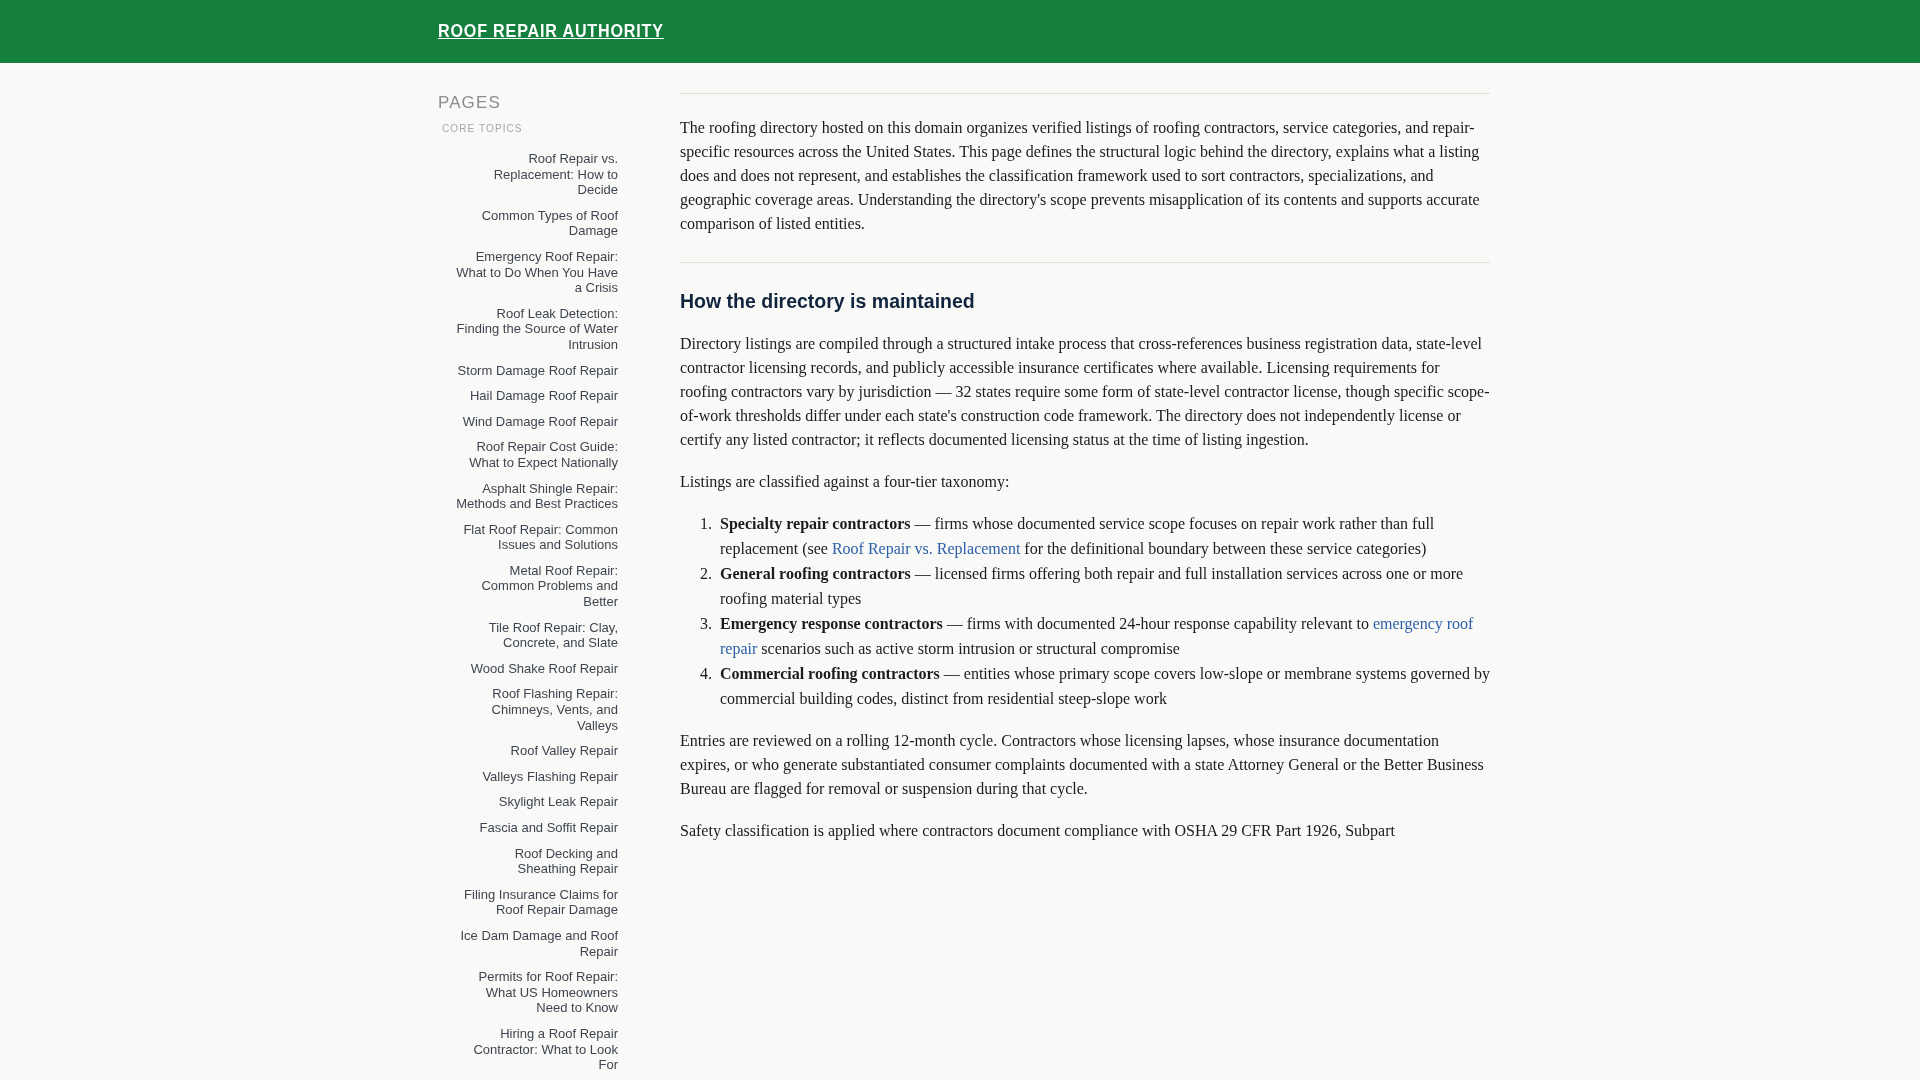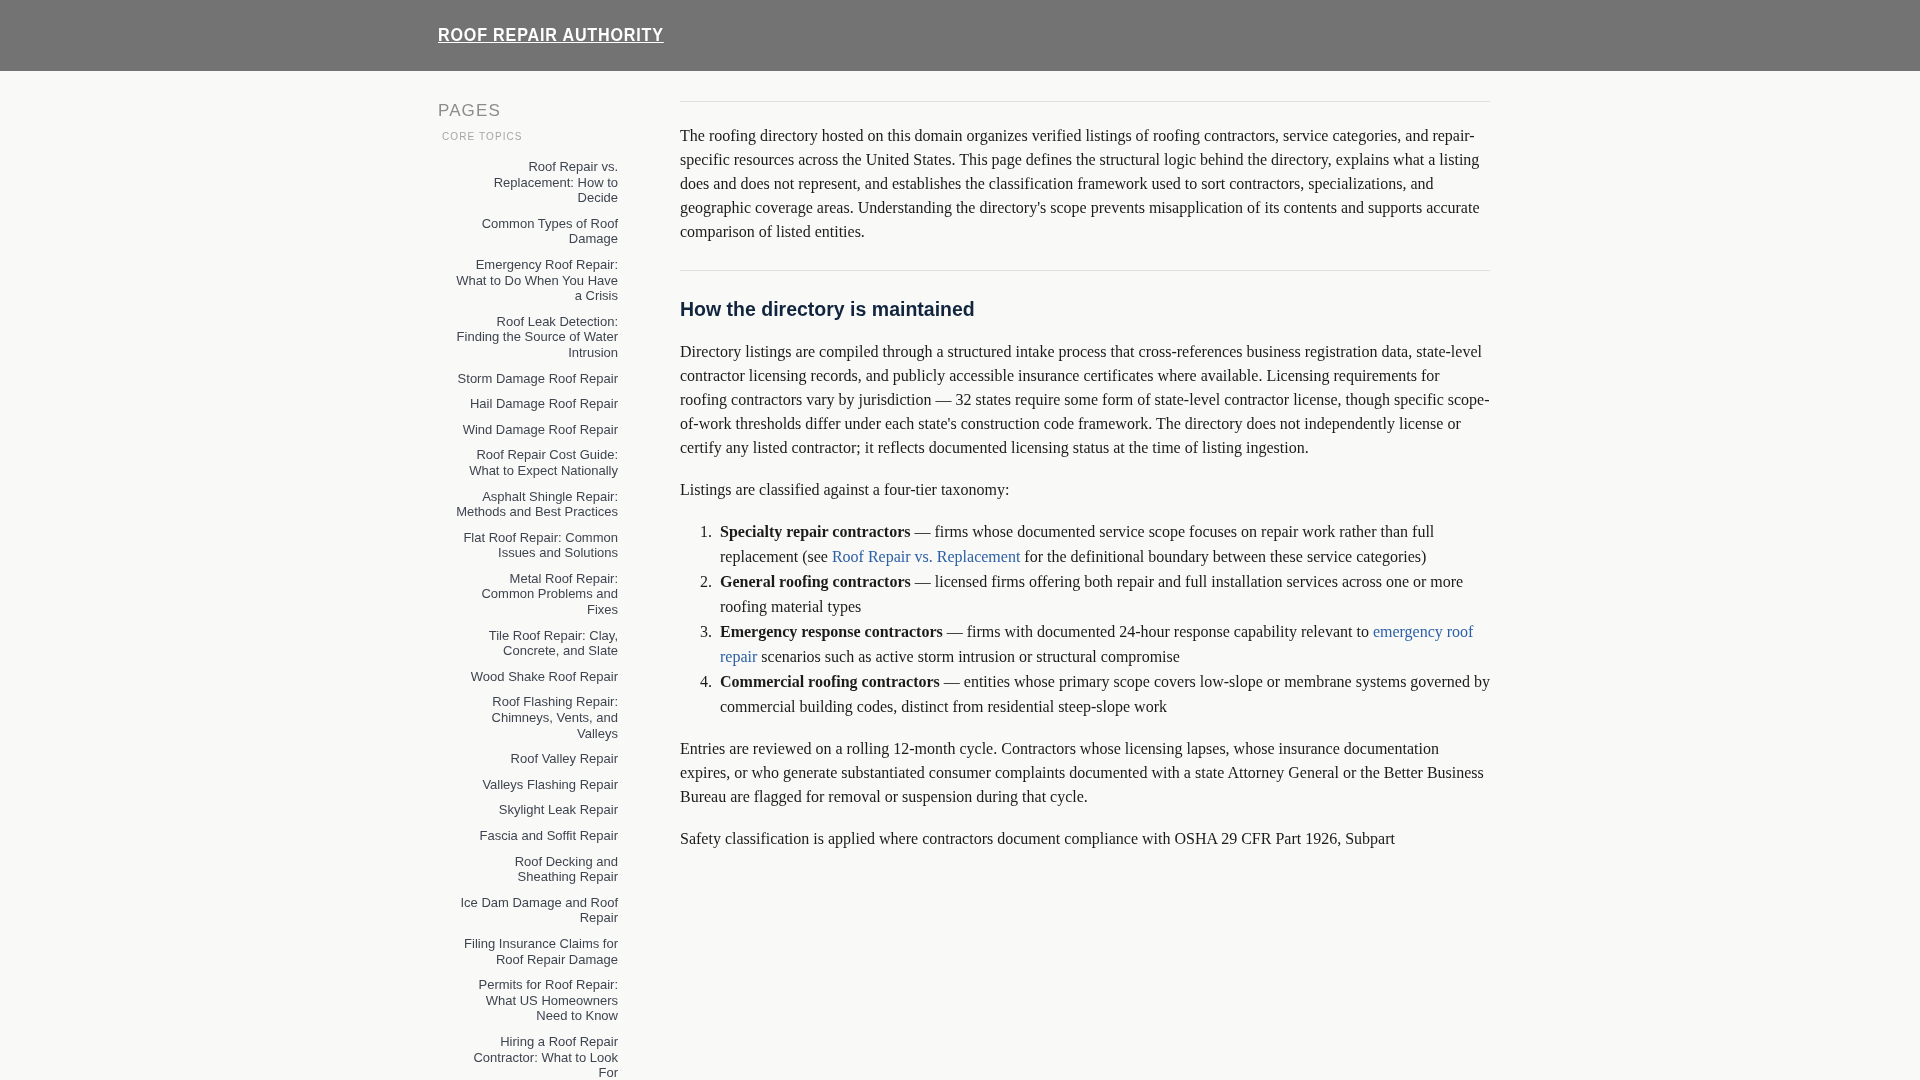--- a/index.html
+++ b/index.html
@@ -19,8 +19,8 @@
 
   
   .site-header {
-    background: #737373;
-    height: 71px;
+    background: #15803d;
+    height: 63px;
     display: flex;
     align-items: center;
     width: 100%;

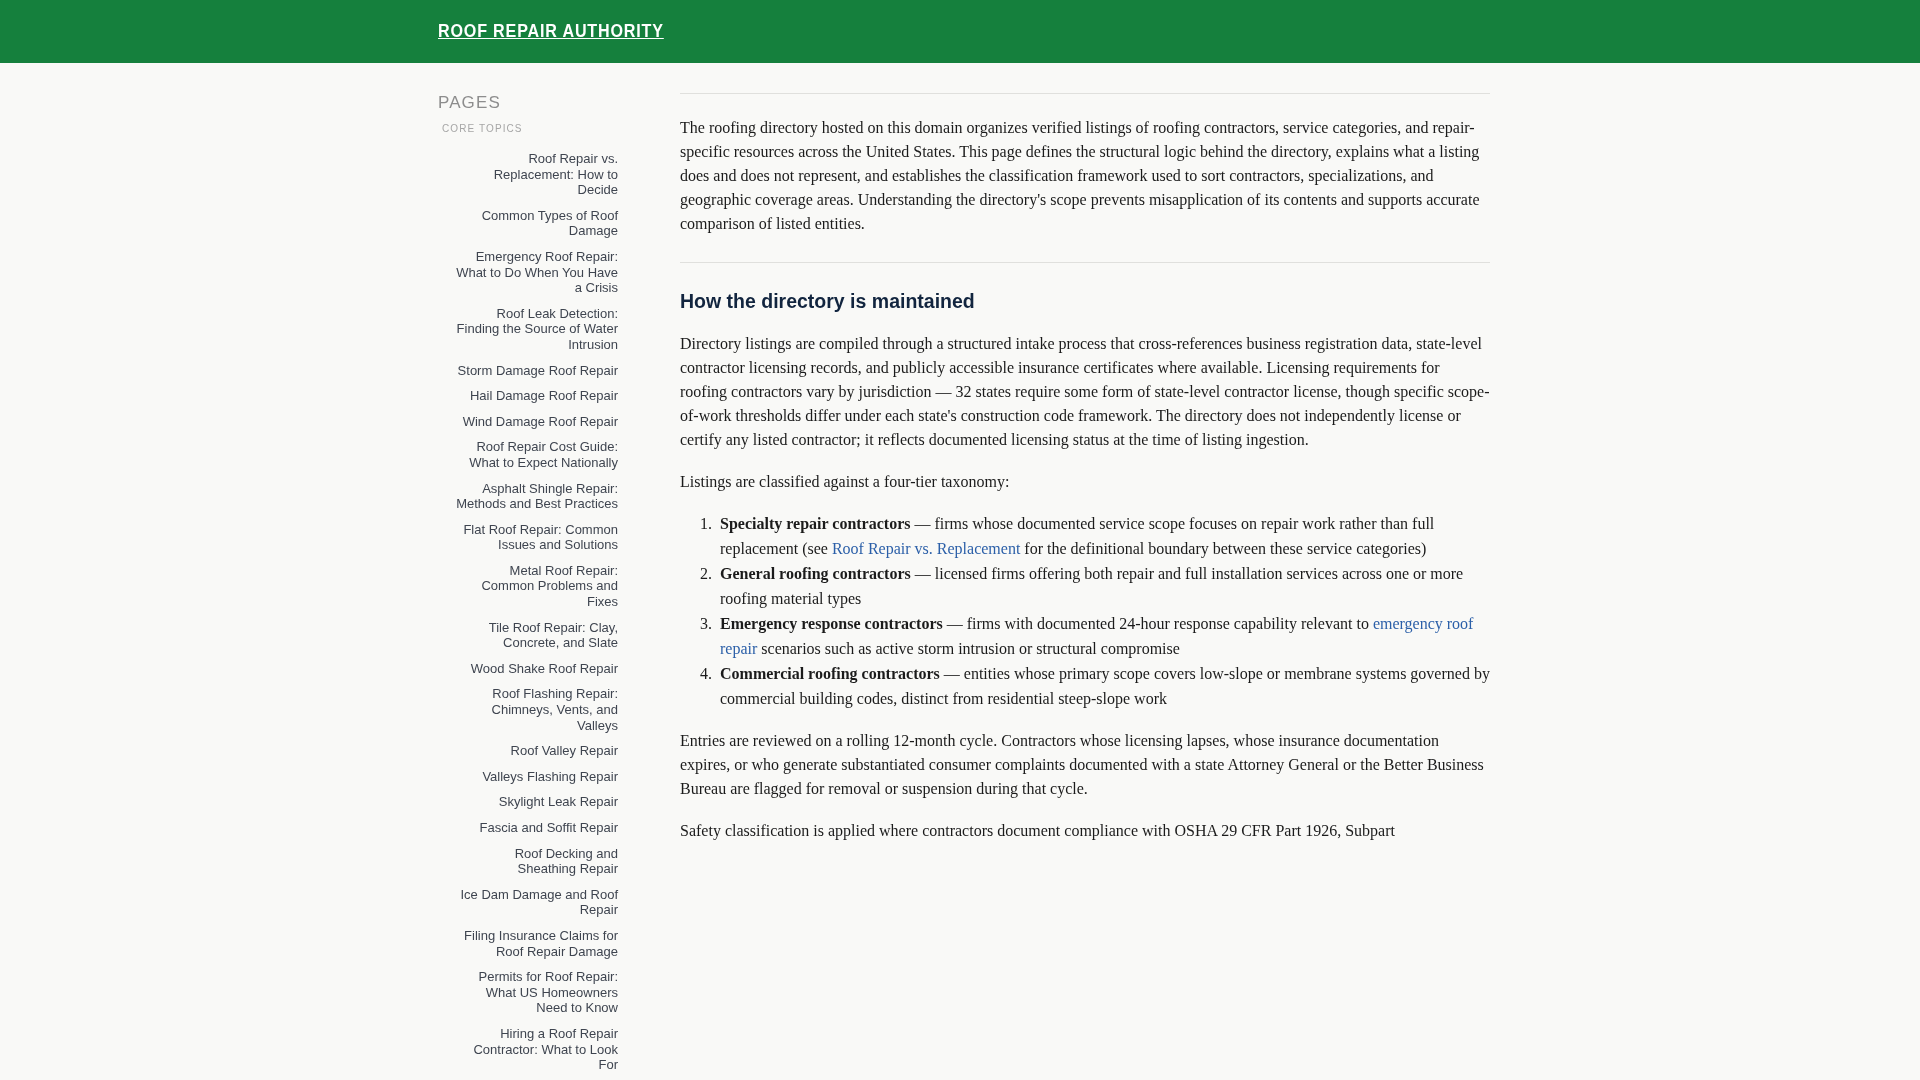--- a/index.html
+++ b/index.html
@@ -197,7 +197,7 @@
           <a class="sidebar-link" href="#">Flat Roof Repair: Common Issues and Solutions</a>
         </li>
         <li>
-          <a class="sidebar-link" href="#">Metal Roof Repair: Common Problems and Fixes</a>
+          <a class="sidebar-link" href="#">Metal Roof Repair: Common Problems and Better</a>
         </li>
         <li>
           <a class="sidebar-link" href="#">Tile Roof Repair: Clay, Concrete, and Slate</a>

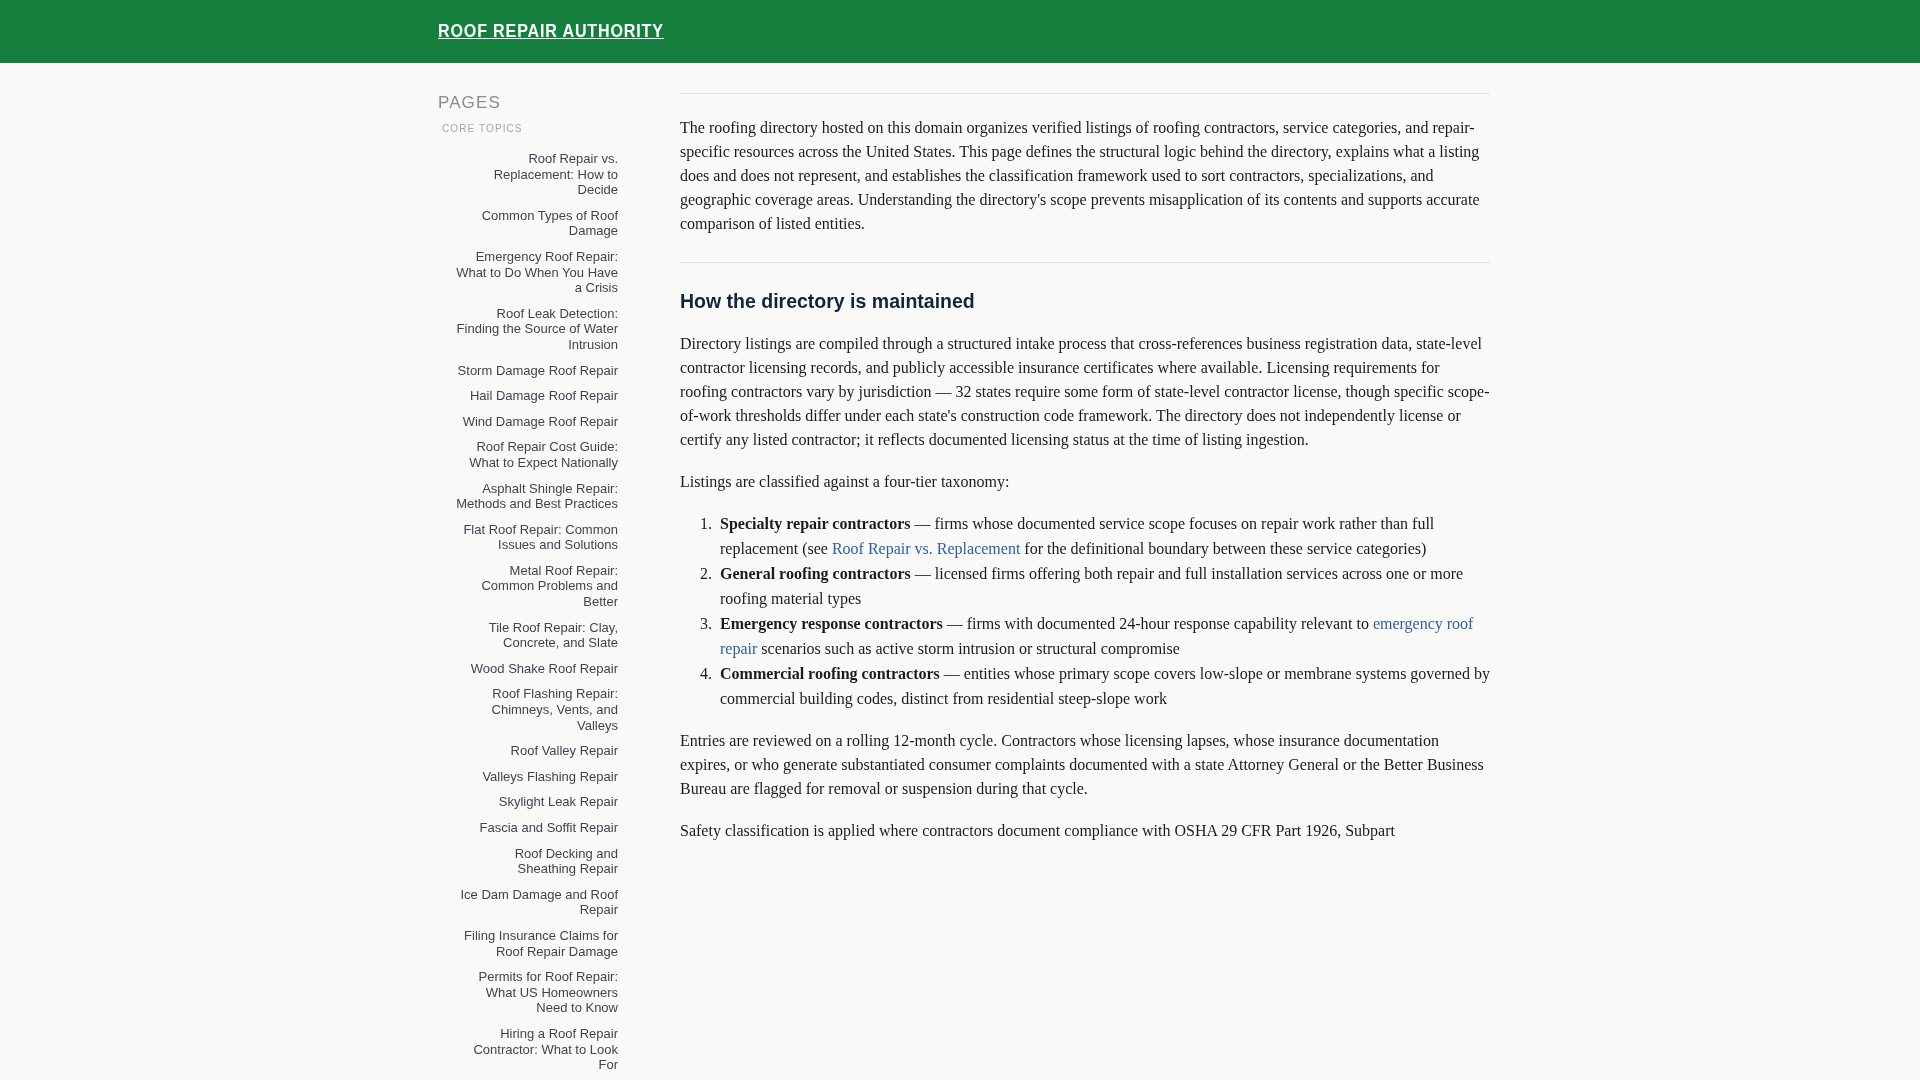--- a/index.html
+++ b/index.html
@@ -224,10 +224,10 @@
           <a class="sidebar-link" href="#">Roof Decking and Sheathing Repair</a>
         </li>
         <li>
+          <a class="sidebar-link" href="#">Filing Insurance Claims for Roof Repair Damage</a>
+        </li>
+        <li>
           <a class="sidebar-link" href="#">Ice Dam Damage and Roof Repair</a>
-        </li>
-        <li>
-          <a class="sidebar-link" href="#">Filing Insurance Claims for Roof Repair Damage</a>
         </li>
         <li>
           <a class="sidebar-link" href="#">Permits for Roof Repair: What US Homeowners Need to Know</a>

